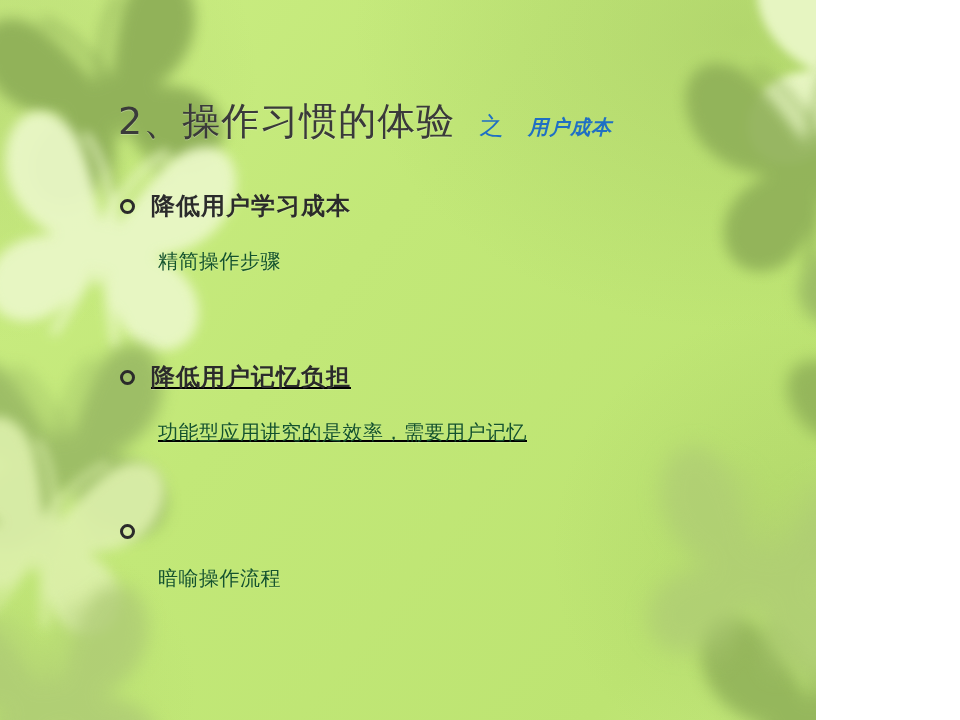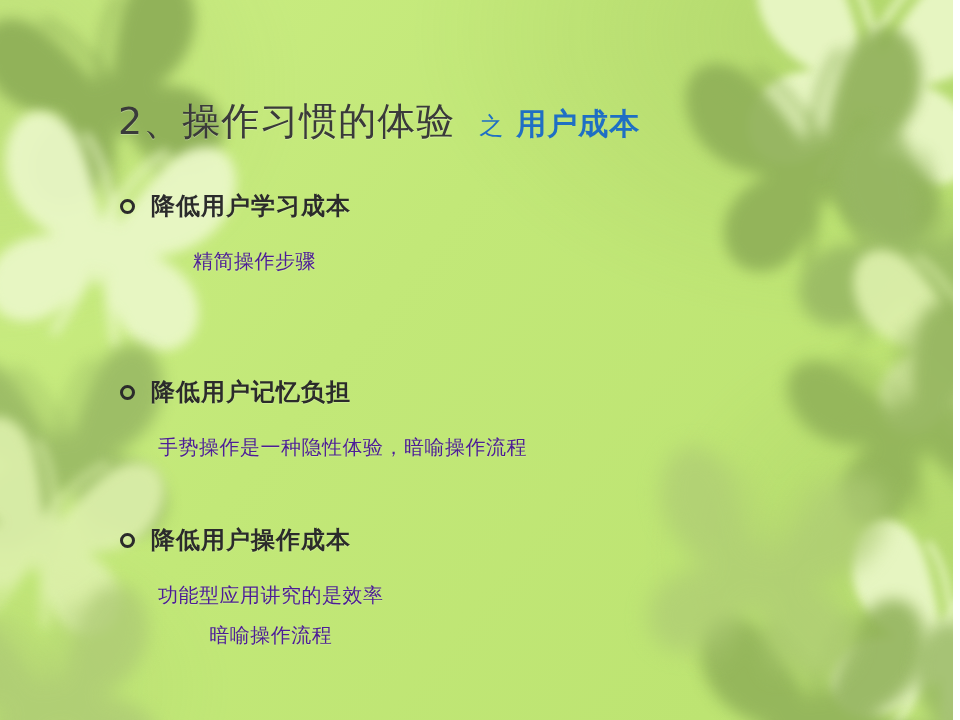--- a/index.html
+++ b/index.html
@@ -10,7 +10,7 @@
   }
   #slide {
     position: relative;
-    width: 953px;
+    width: 816px;
     height: 720px;
     overflow: hidden;
     background: #c2e878;

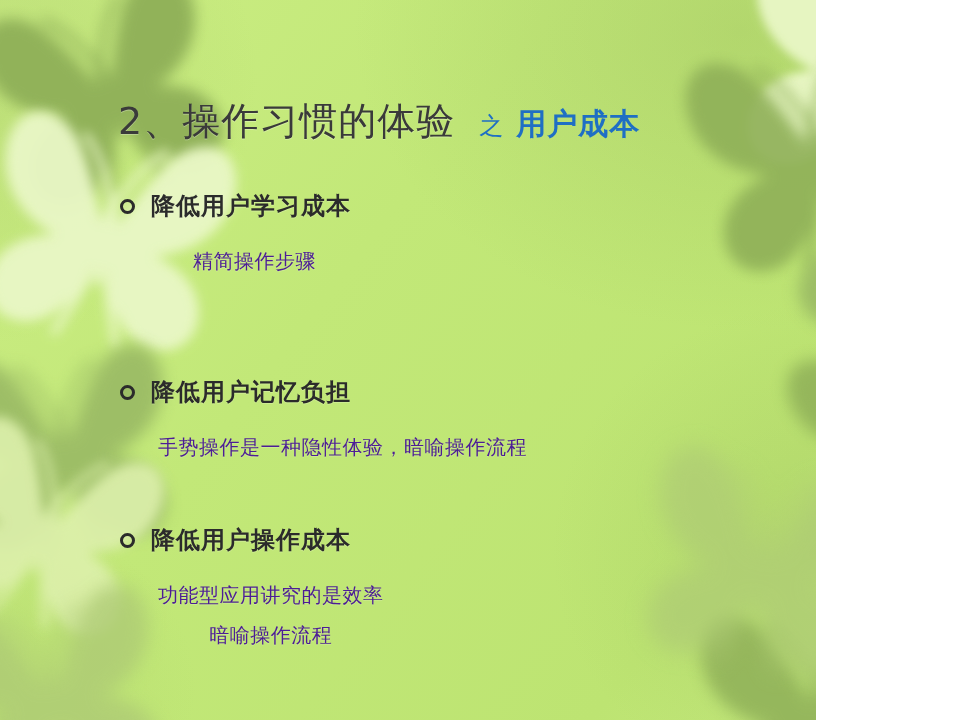--- a/index.html
+++ b/index.html
@@ -75,11 +75,12 @@
     letter-spacing: 1px;
   }
   #title-sub {
-    font-size: 30px;
+    font-size: 20px;
     font-weight: 700;
     color: #1f6fc4;
-    margin-left: 12px;
+    margin-left: 24px;
     letter-spacing: 1px;
+    font-style: italic;
   }
 
   .section { position: absolute; left: 120px; text-align: center; }

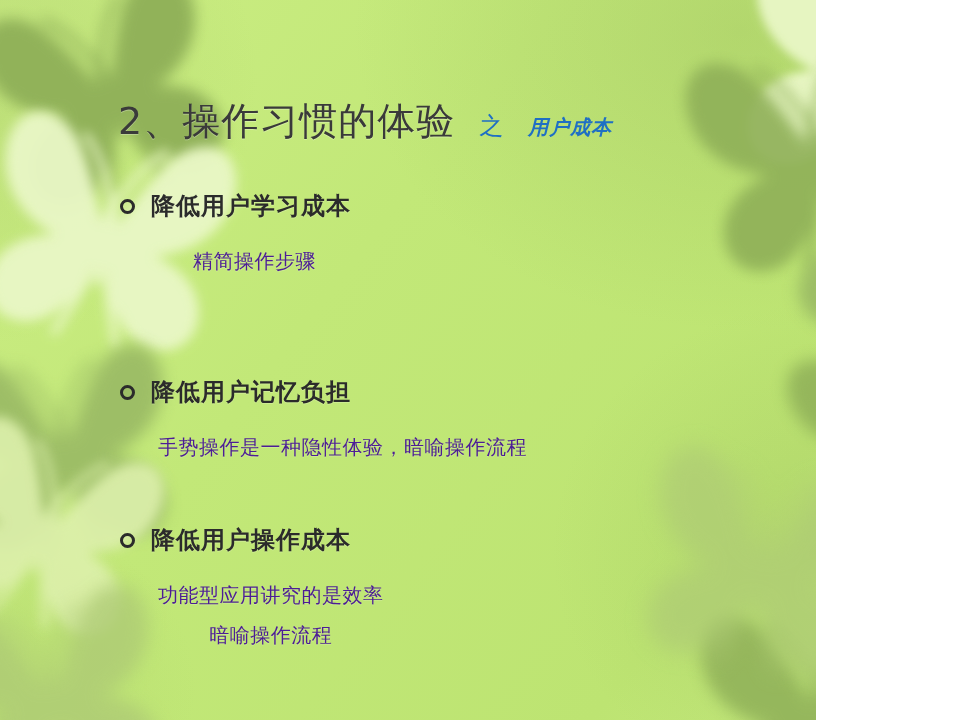--- a/index.html
+++ b/index.html
@@ -83,7 +83,7 @@
     font-style: italic;
   }
 
-  .section { position: absolute; left: 120px; text-align: center; }
+  .section { position: absolute; left: 120px; }
   .section.s0 { top: 190px; }
   .section.s1 { top: 376px; }
   .section.s2 { top: 524px; }

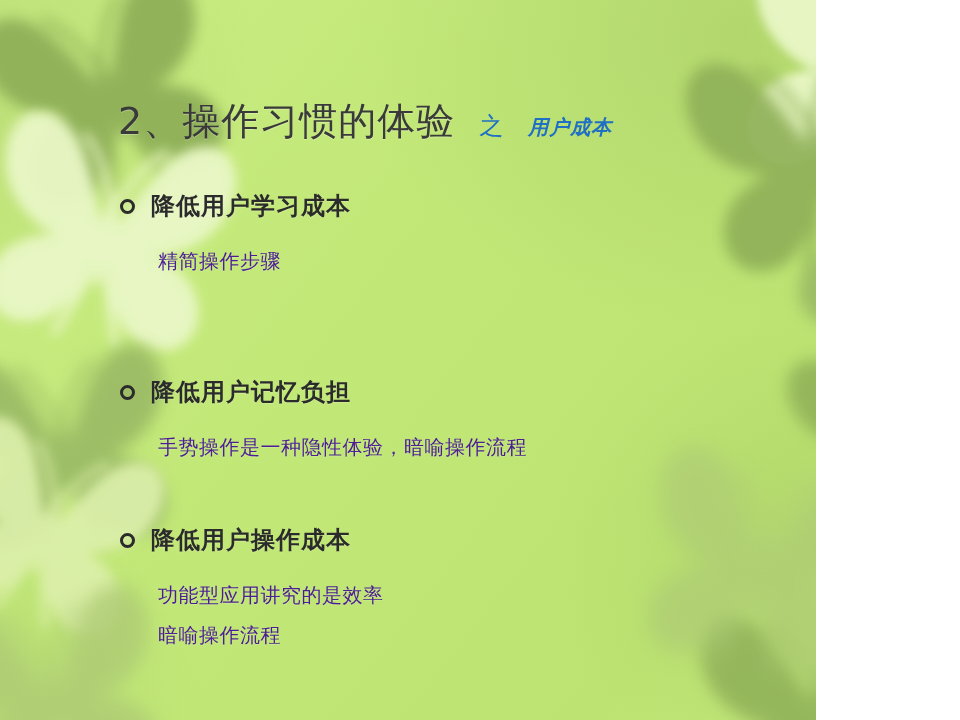--- a/index.html
+++ b/index.html
@@ -116,7 +116,7 @@
   .sec-line {
     font-size: 20px;
     font-weight: 400;
-    color: #4c1d95;
+    color: #14532d;
     letter-spacing: 0.5px;
     line-height: 40px;
     white-space: nowrap;

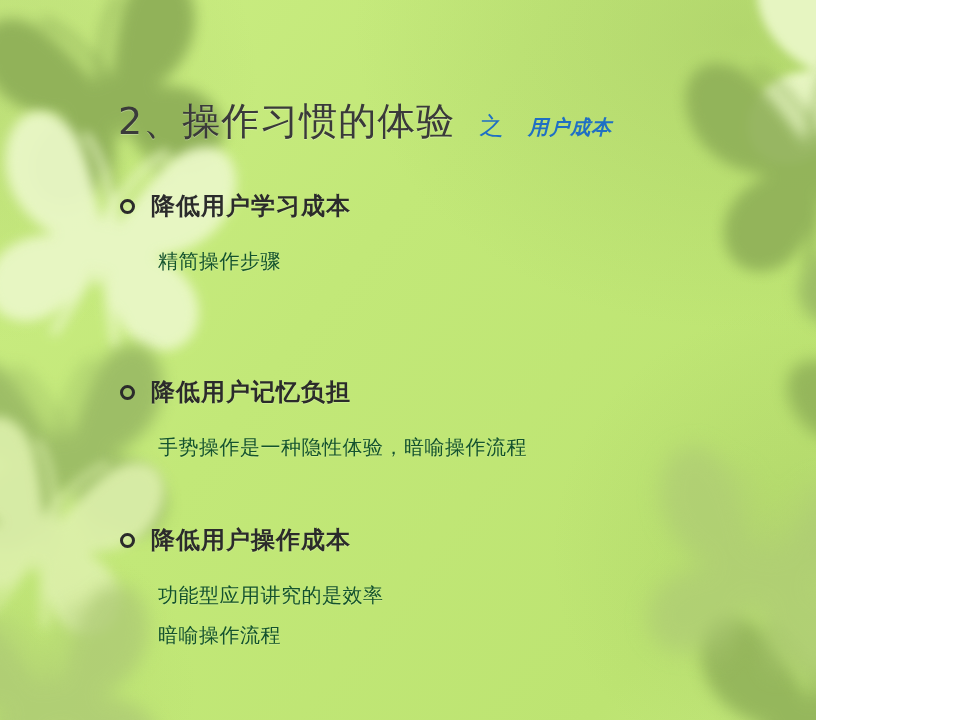--- a/index.html
+++ b/index.html
@@ -85,7 +85,7 @@
 
   .section { position: absolute; left: 120px; }
   .section.s0 { top: 190px; }
-  .section.s1 { top: 376px; }
+  .section.s1 { top: 361px; text-decoration: underline; }
   .section.s2 { top: 524px; }
 
   .sec-head {

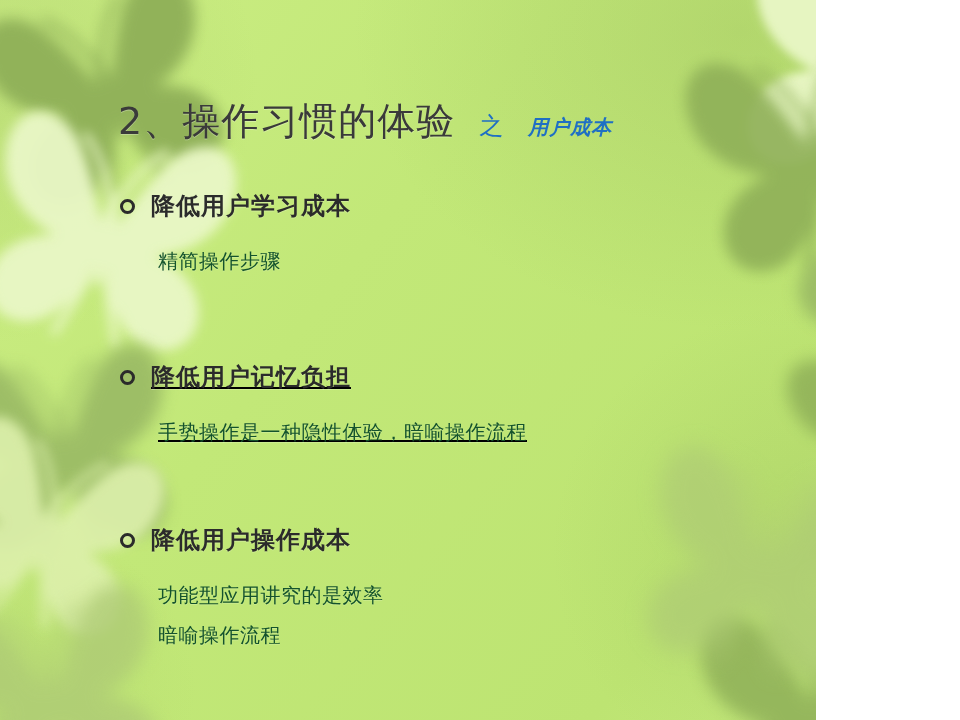--- a/index.html
+++ b/index.html
@@ -312,7 +312,7 @@
         <span class="sec-title">降低用户记忆负担</span>
       </div>
       <div class="sec-lines">
-        <div class="sec-line">手势操作是一种隐性体验，暗喻操作流程</div>
+        <div class="sec-line">功能型应用讲究的是效率，需要用户记忆</div>
       </div>
     </div>
 

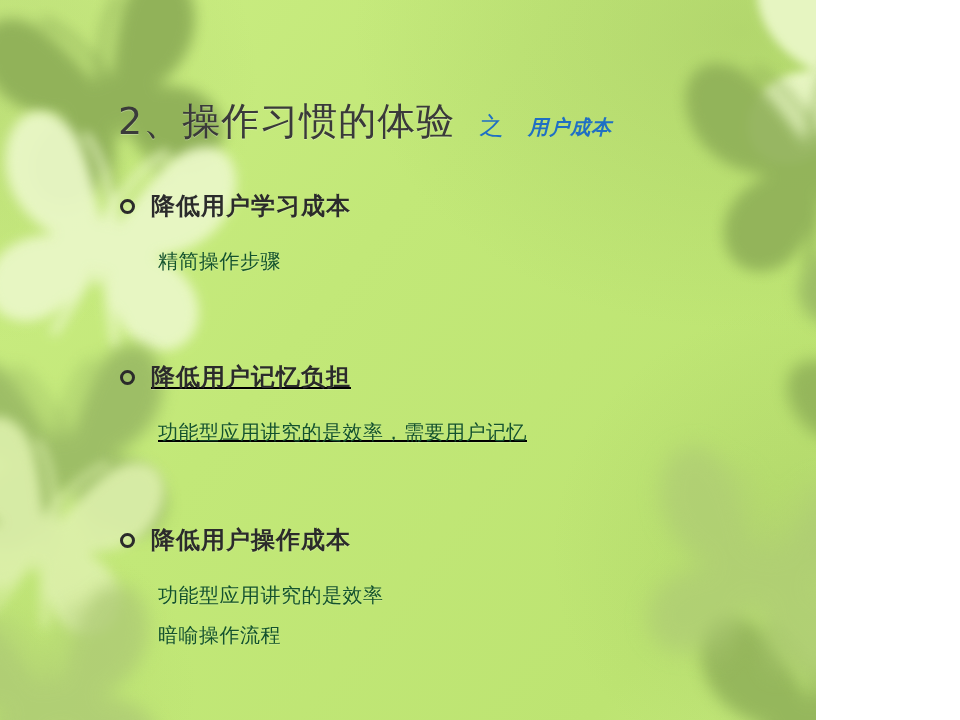--- a/index.html
+++ b/index.html
@@ -319,7 +319,6 @@
     <div class="section s2">
       <div class="sec-head">
         <span class="bullet-ring"></span>
-        <span class="sec-title">降低用户操作成本</span>
       </div>
       <div class="sec-lines">
         <div class="sec-line">功能型应用讲究的是效率</div>

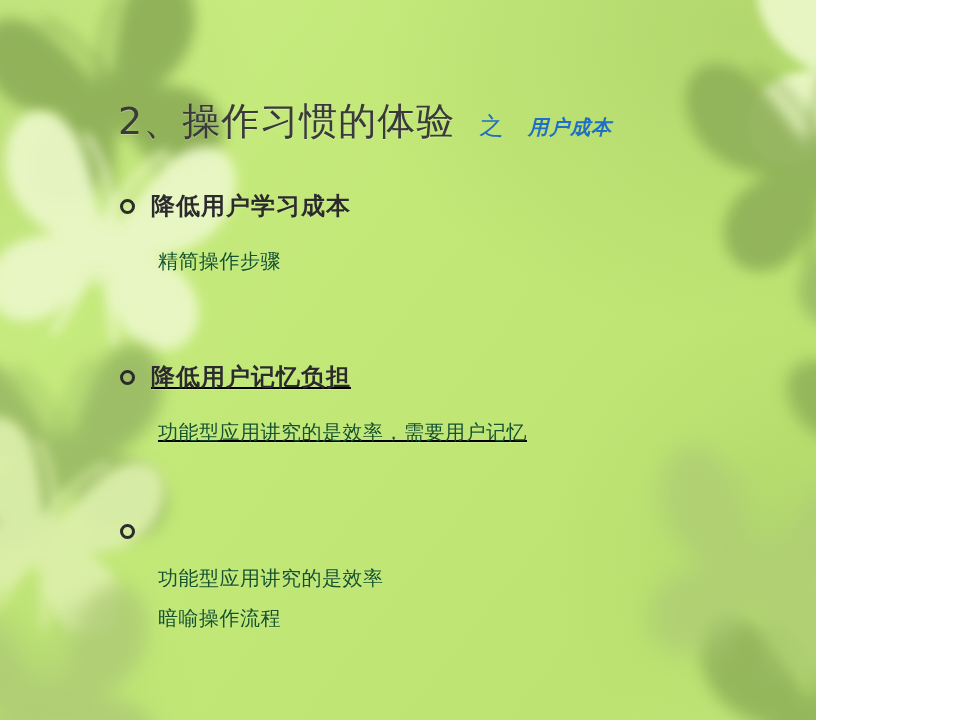--- a/index.html
+++ b/index.html
@@ -321,7 +321,6 @@
         <span class="bullet-ring"></span>
       </div>
       <div class="sec-lines">
-        <div class="sec-line">功能型应用讲究的是效率</div>
         <div class="sec-line">暗喻操作流程</div>
       </div>
     </div>

